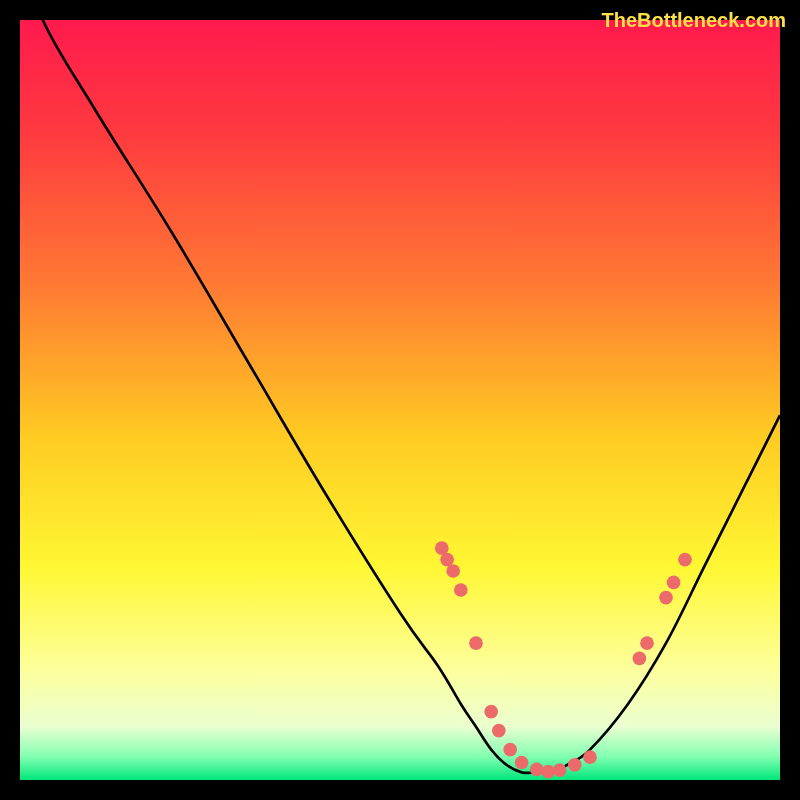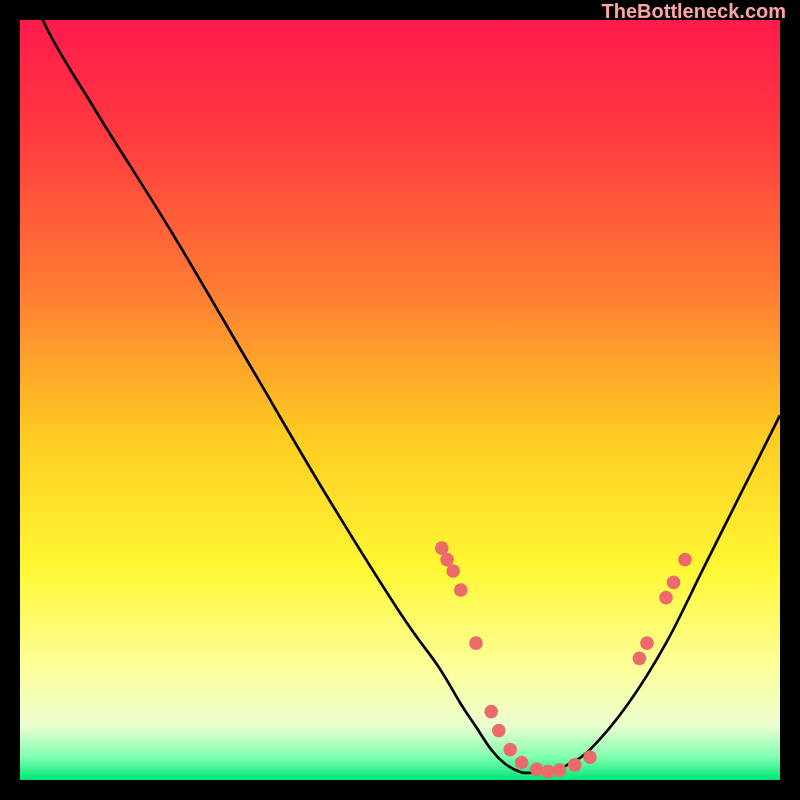--- a/index.html
+++ b/index.html
@@ -12,9 +12,9 @@
   }
   .watermark {
     position: absolute;
-    top: 0;
+    top: 9px;
     right: 14px;
-    color: #fca5a5;
+    color: #fde047;
     font-size: 20px;
     font-weight: bold;
     z-index: 10;

